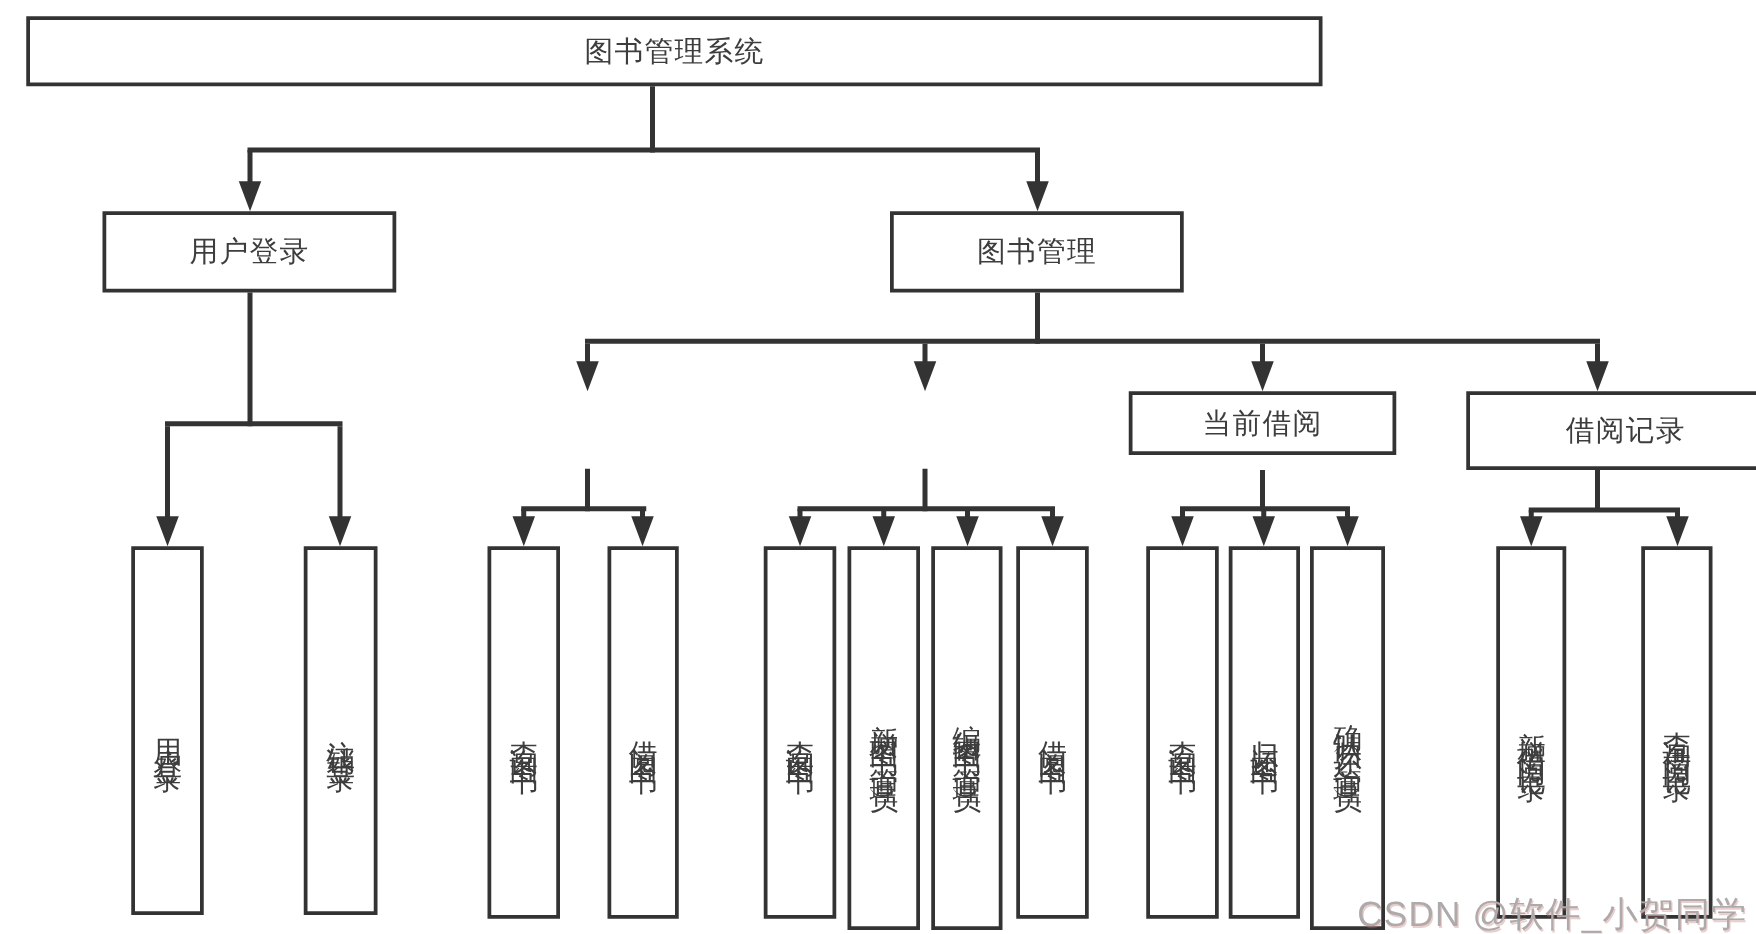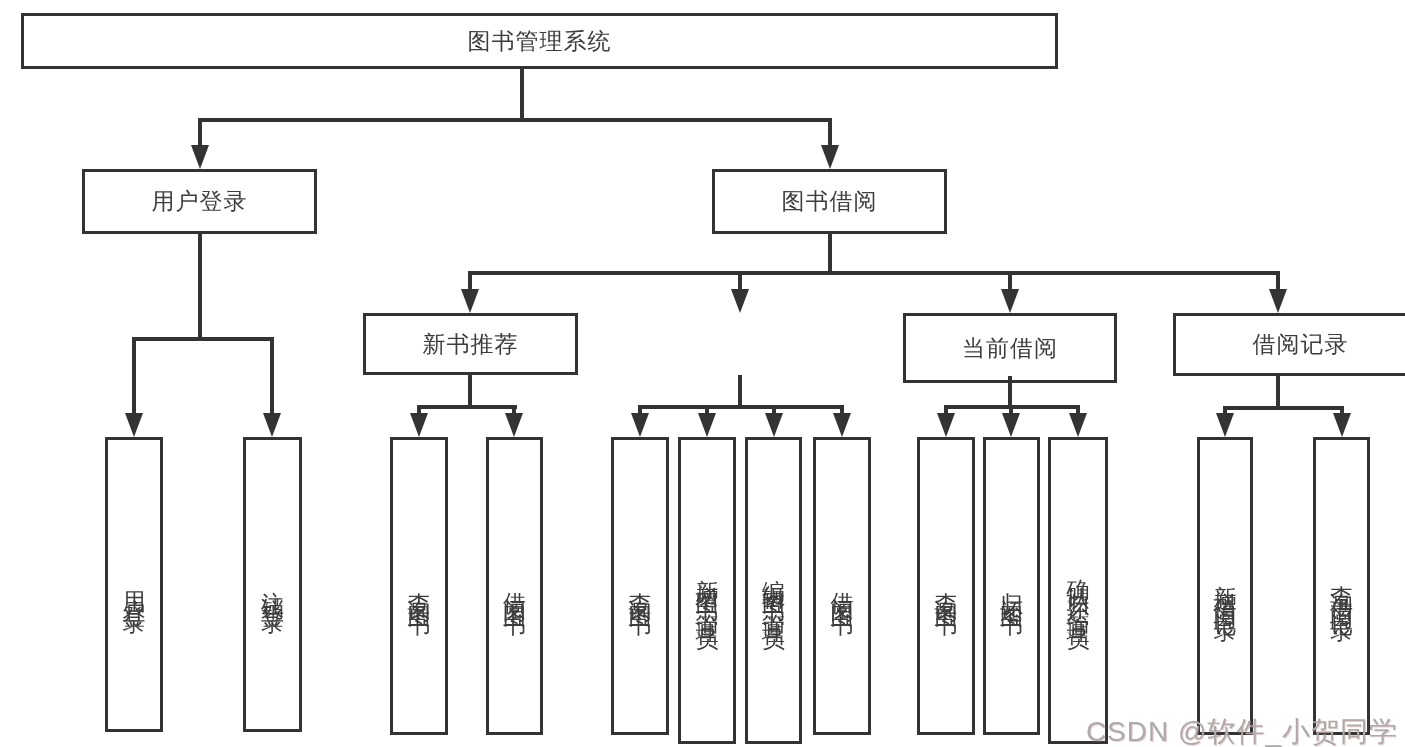--- a/index.html
+++ b/index.html
@@ -60,7 +60,7 @@
   <div class="node h" style="left:21px;top:13px;width:1037px;height:56px;">图书管理系统</div>
 
   <div class="node h" style="left:82px;top:169px;width:235px;height:65px;">用户登录</div>
-  <div class="node h" style="left:712px;top:169px;width:235px;height:65px;">图书借阅</div>
+  <div class="node h" style="left:712px;top:169px;width:235px;height:65px;">图书管理</div>
 
   <div class="node h" style="left:363px;top:313px;width:215px;height:62px;">新书推荐</div>
   <div class="node h" style="left:903px;top:313px;width:214px;height:70px;">当前借阅</div>

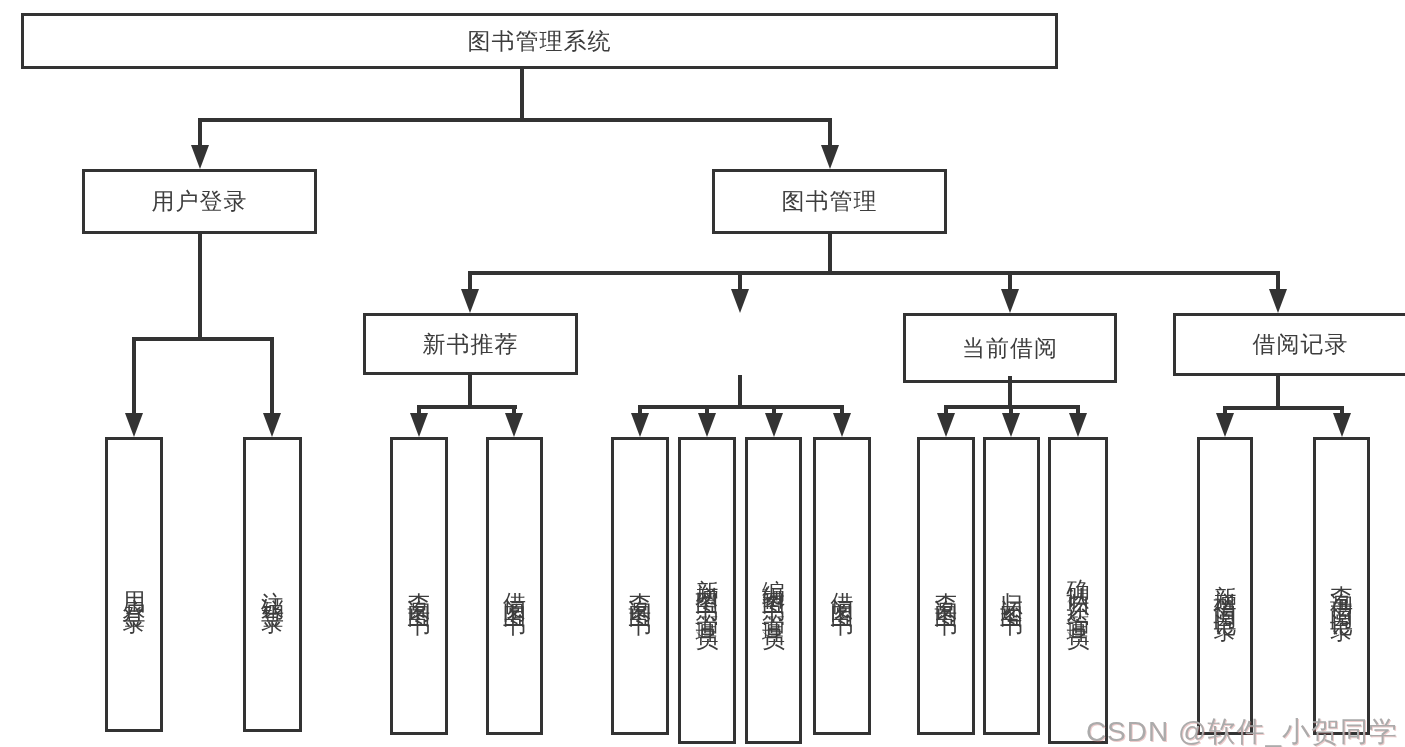--- a/index.html
+++ b/index.html
@@ -62,7 +62,6 @@
   <div class="node h" style="left:82px;top:169px;width:235px;height:65px;">用户登录</div>
   <div class="node h" style="left:712px;top:169px;width:235px;height:65px;">图书管理</div>
 
-  <div class="node h" style="left:363px;top:313px;width:215px;height:62px;">新书推荐</div>
   <div class="node h" style="left:903px;top:313px;width:214px;height:70px;">当前借阅</div>
   <div class="node h" style="left:1173px;top:313px;width:255px;height:63px;">借阅记录</div>
 

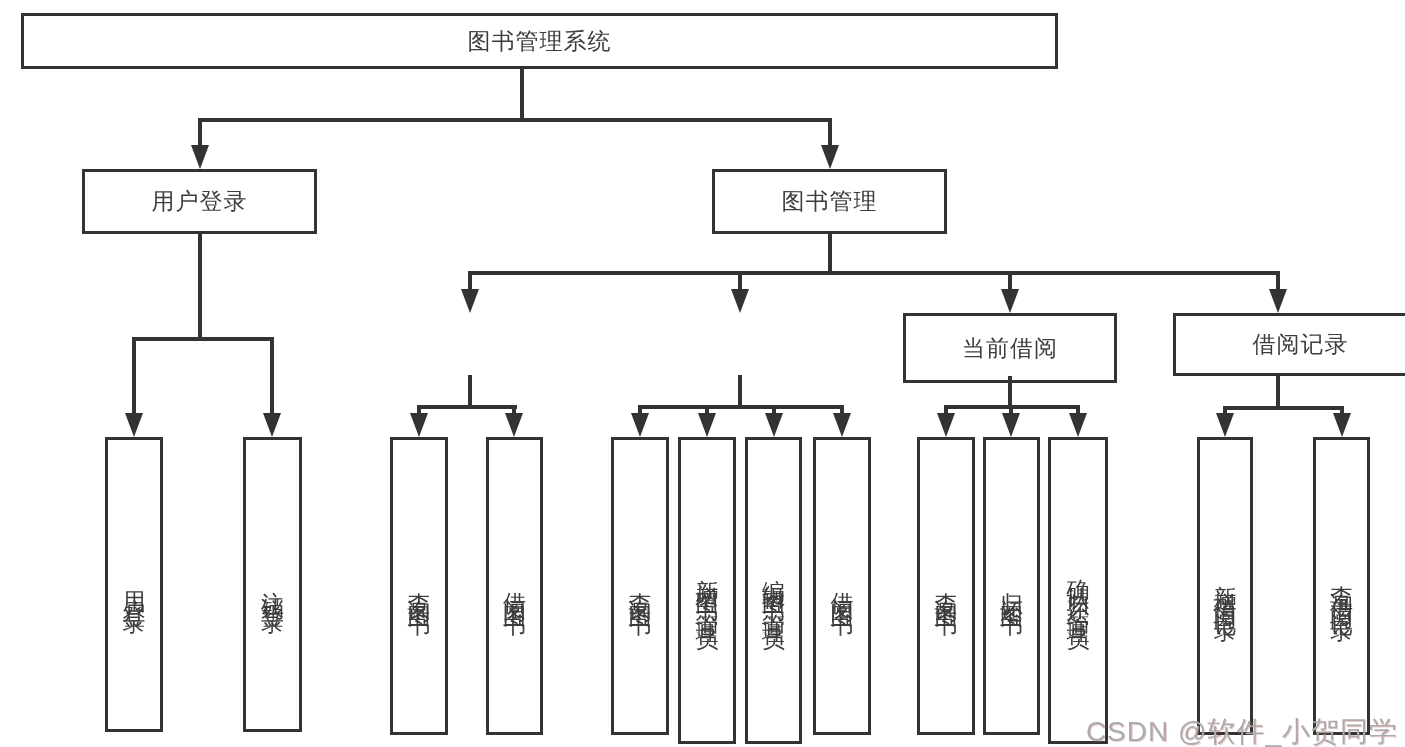--- a/index.html
+++ b/index.html
@@ -62,7 +62,7 @@
   <div class="node h" style="left:82px;top:169px;width:235px;height:65px;">用户登录</div>
   <div class="node h" style="left:712px;top:169px;width:235px;height:65px;">图书管理</div>
 
-  <div class="node h" style="left:903px;top:313px;width:214px;height:70px;">当前借阅</div>
+  <div class="node h" style="left:903px;top:313px;width:214px;height:51px;">当前借阅</div>
   <div class="node h" style="left:1173px;top:313px;width:255px;height:63px;">借阅记录</div>
 
   <div class="node v" style="left:105px;top:437px;width:58px;height:295px;">用户登录</div>

